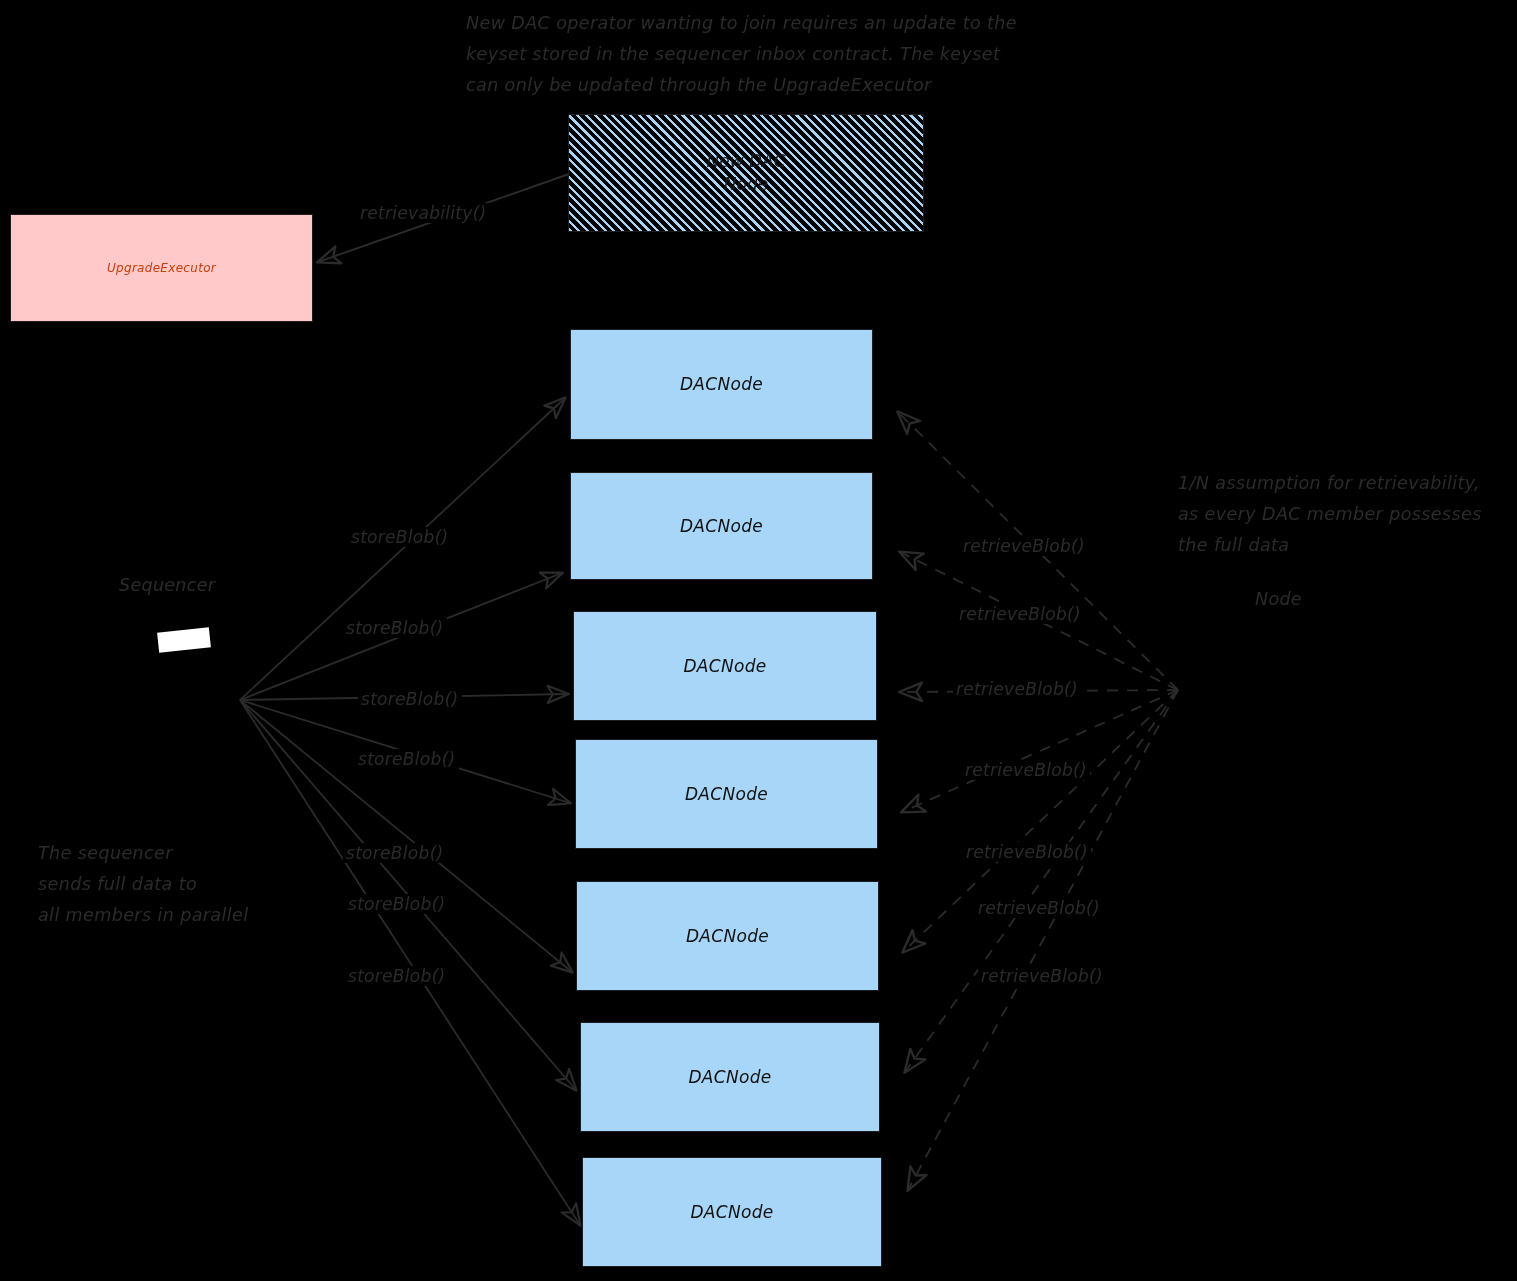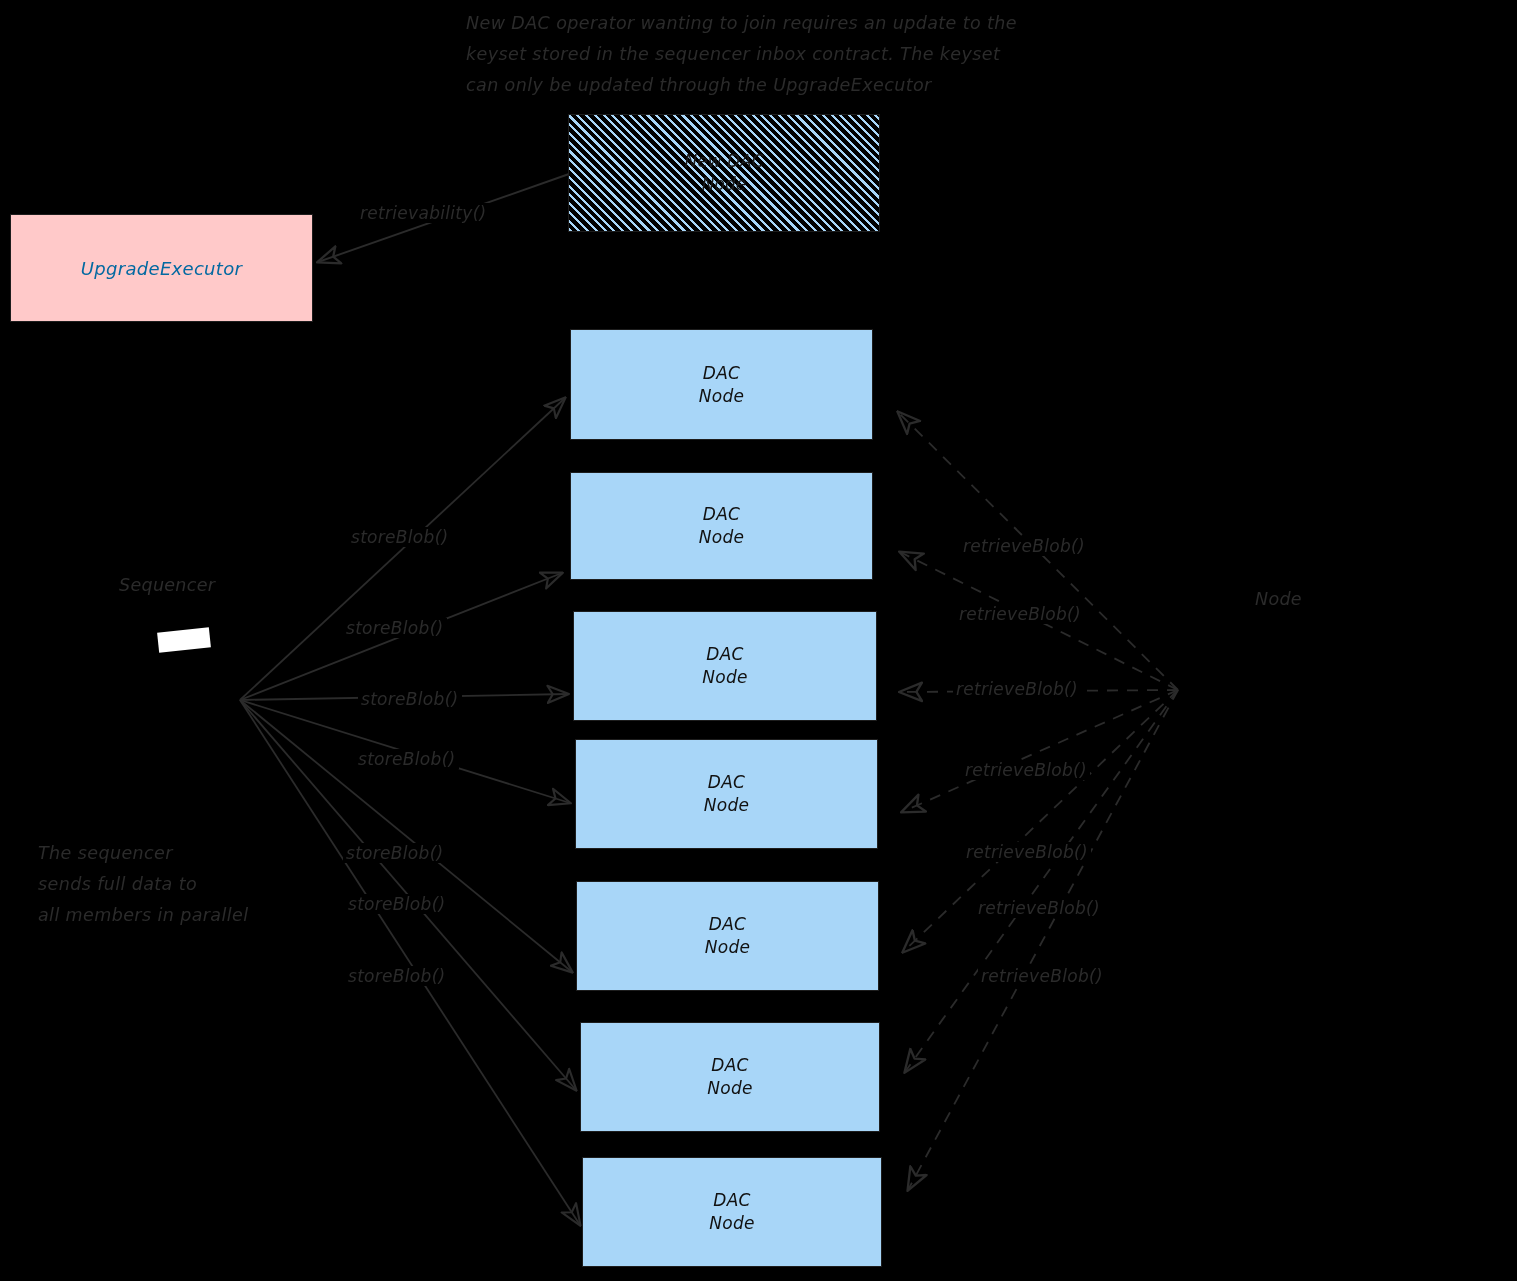--- a/index.html
+++ b/index.html
@@ -156,7 +156,7 @@
 keyset stored in the sequencer inbox contract. The keyset
 can only be updated through the UpgradeExecutor</div>
 
-  <div class="hatch-box" style="left:568px; top:114px; width:312px; height:118px;">
+  <div class="hatch-box" style="left:568px; top:114px; width:356px; height:118px;">
     <span>New DAC</span>
     <span>Node</span>
   </div>

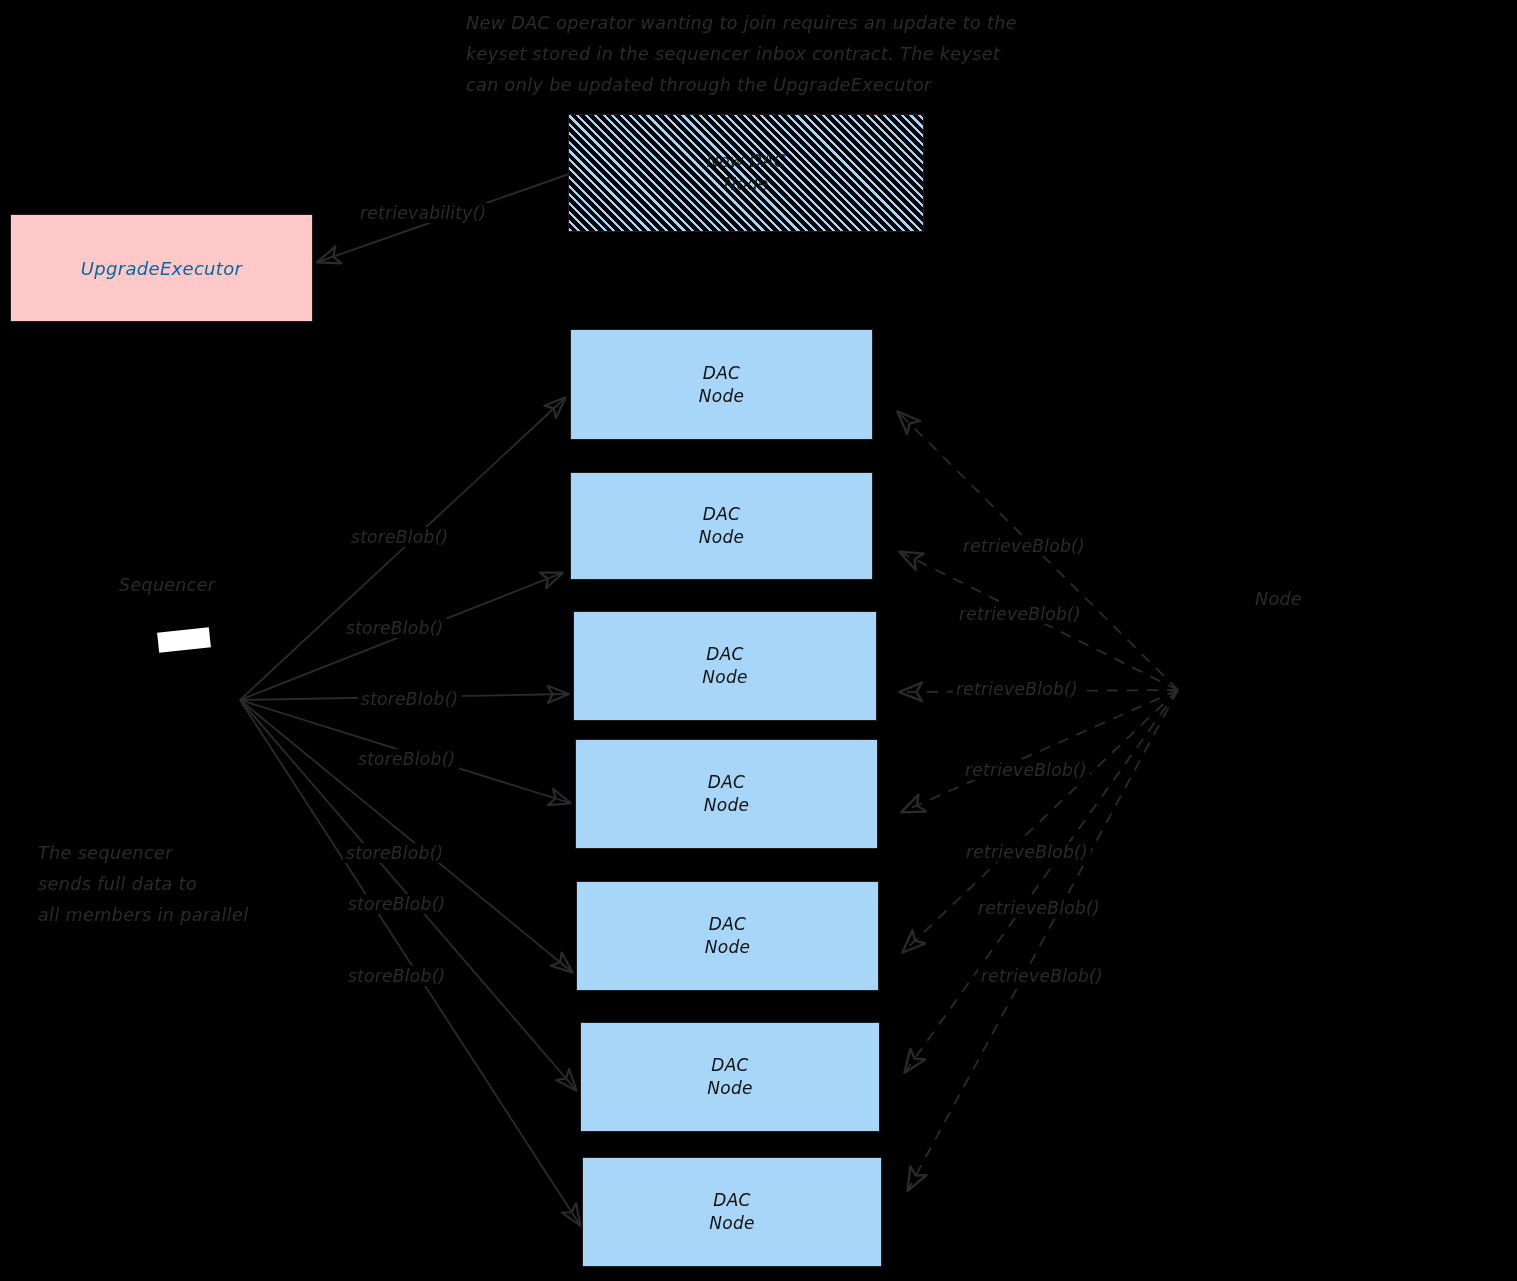--- a/index.html
+++ b/index.html
@@ -71,8 +71,8 @@
     justify-content: center;
     font-family: "DejaVu Sans", sans-serif;
     font-style: italic;
-    color: #0369a1;
-    font-size: 18px;
+    color: #c2410c;
+    font-size: 12px;
     letter-spacing: 0.3px;
   }
   .hatch-box {

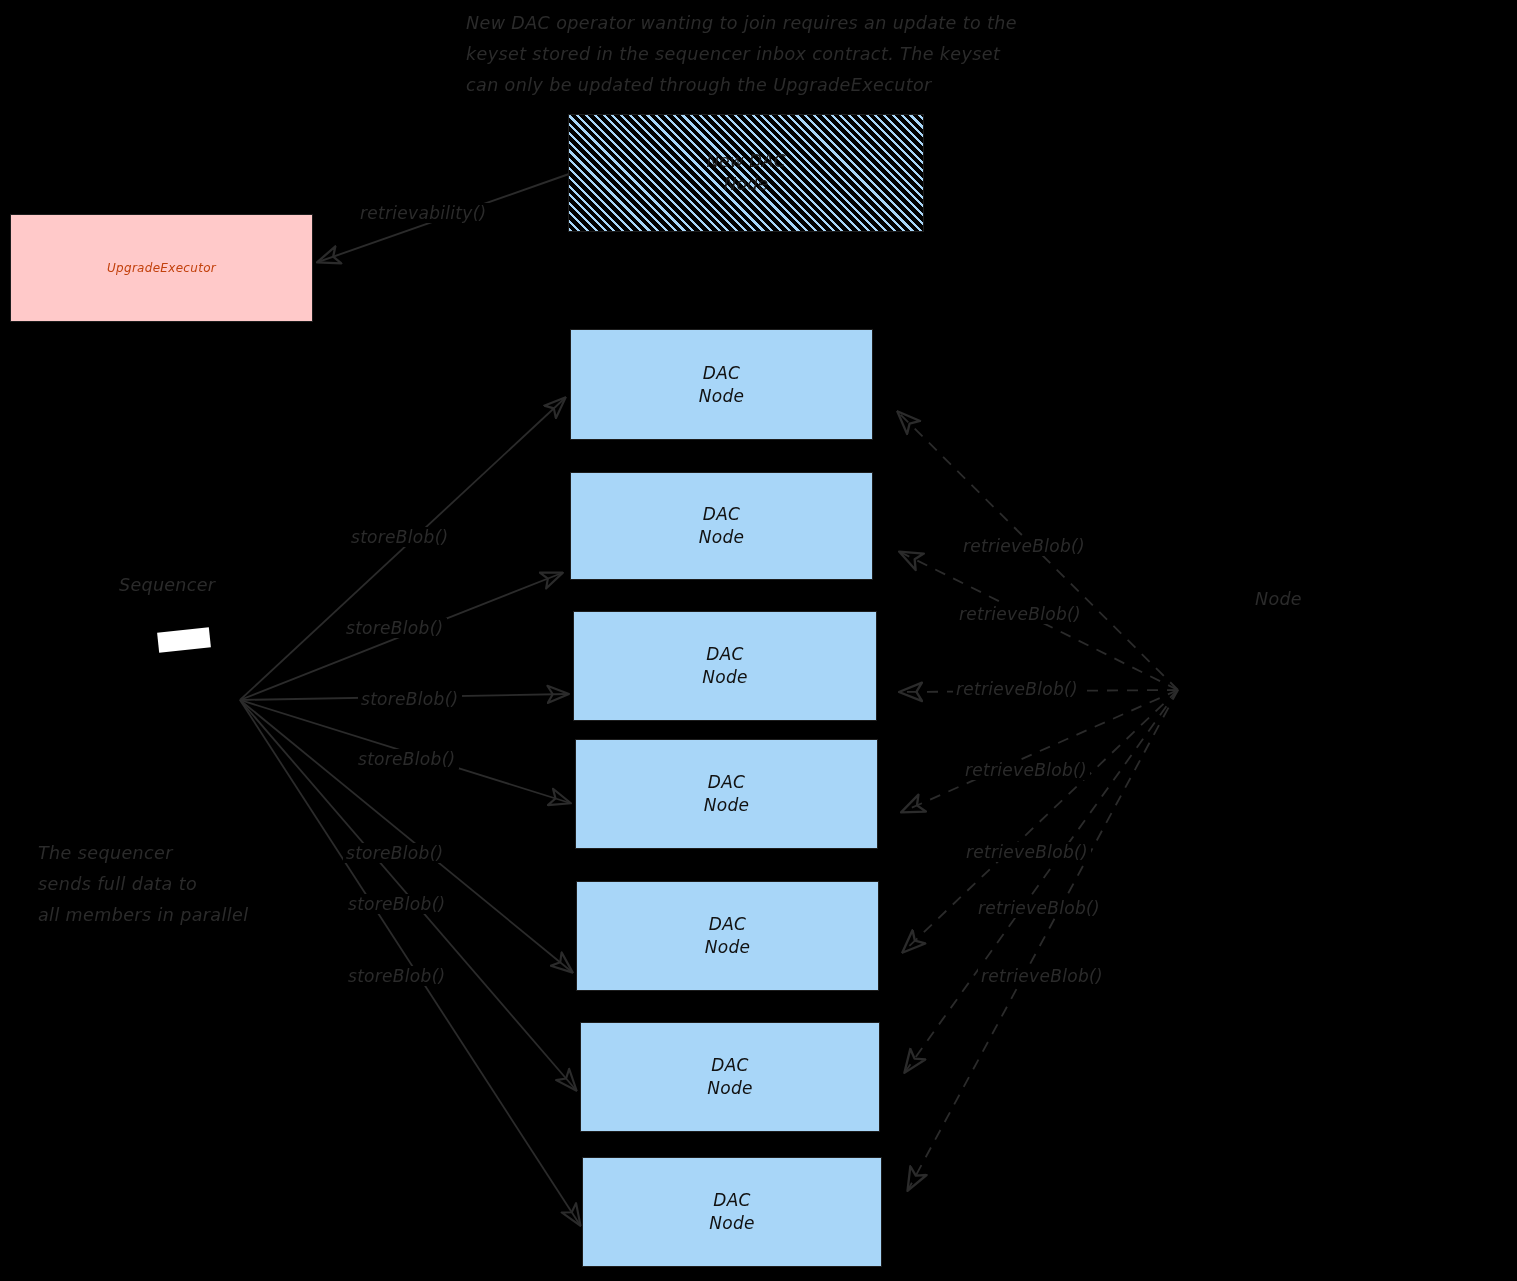--- a/index.html
+++ b/index.html
@@ -51,7 +51,7 @@
     border: 1.6px solid #1d1d1d;
     box-sizing: border-box;
     display: flex;
-    flex-direction: column;
+    flex-direction: row;
     align-items: center;
     justify-content: center;
     font-family: "DejaVu Sans", sans-serif;

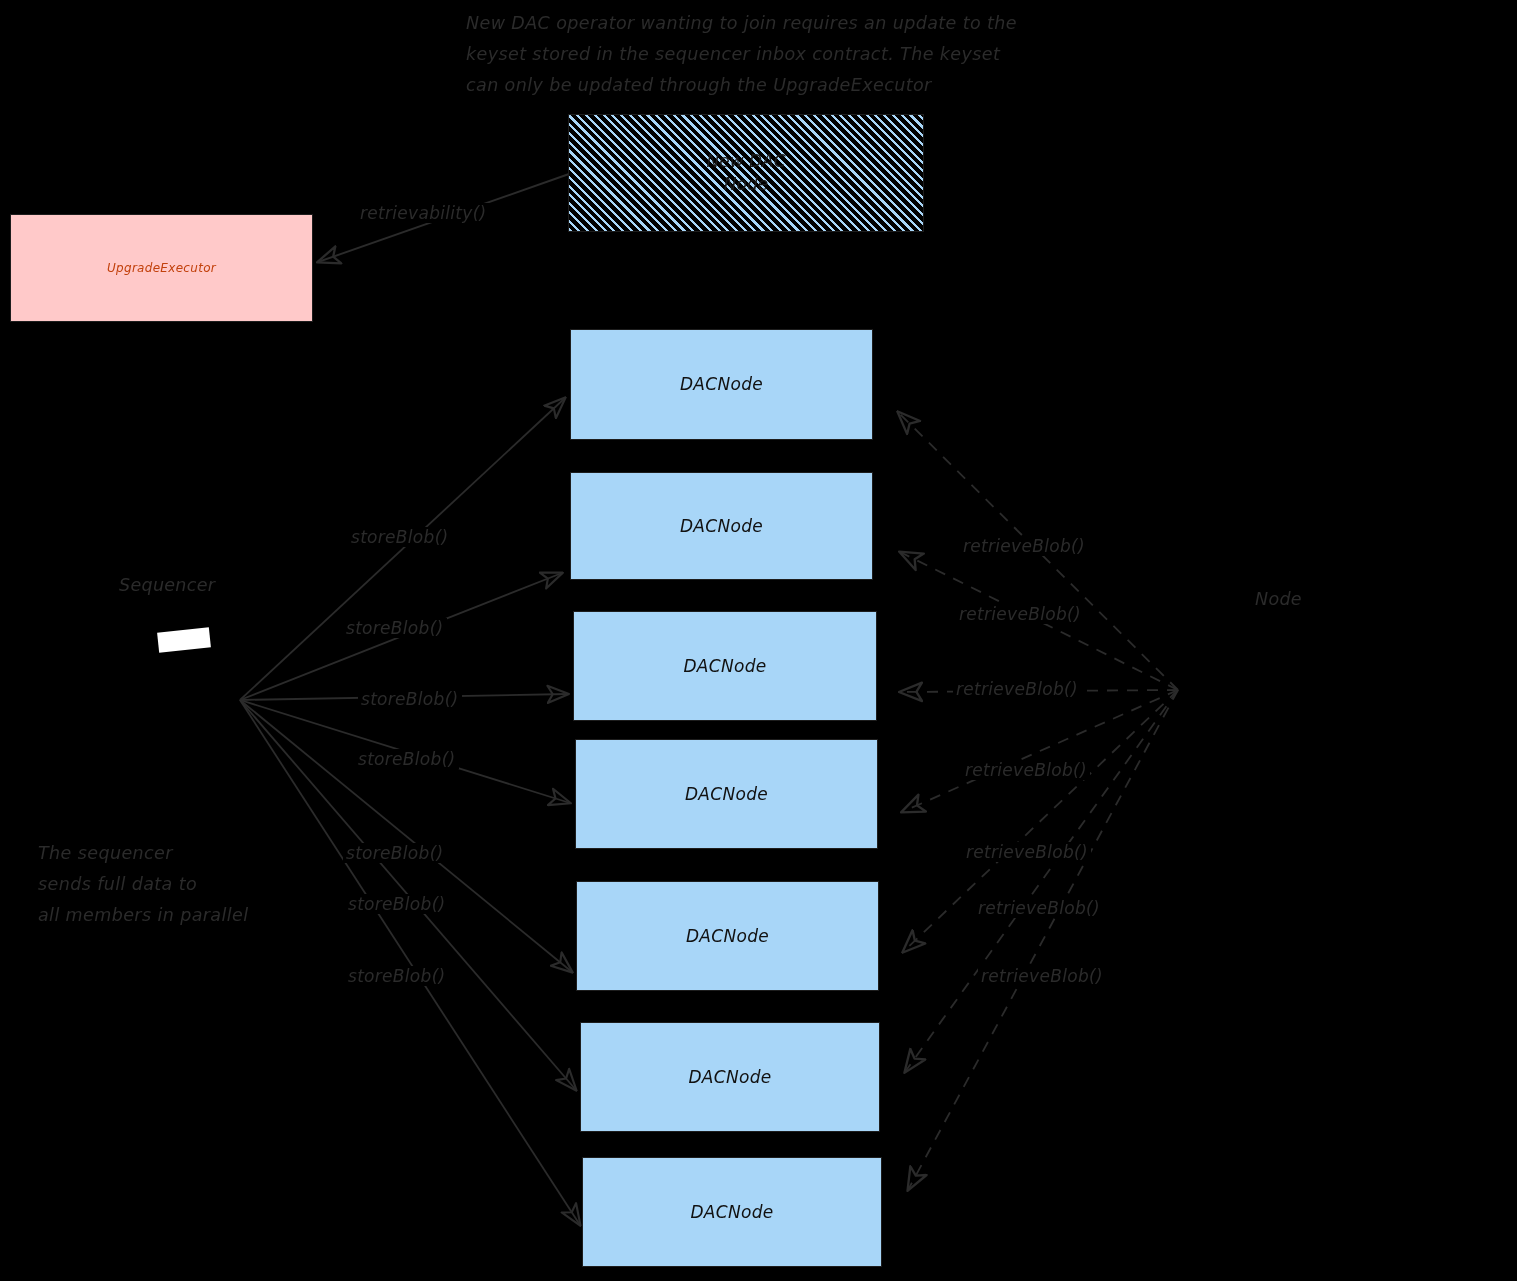--- a/index.html
+++ b/index.html
@@ -217,6 +217,9 @@
   <div class="edge-label" style="left:975px; top:898px;">retrieveBlob()</div>
   <div class="edge-label" style="left:978px; top:966px;">retrieveBlob()</div>
 
+  <div class="note-text" style="left:1178px; top:468px;">1/N assumption for retrievability,
+as every DAC member possesses
+the full data</div>
 
   <div class="note-text" style="left:38px; top:838px;">The sequencer
 sends full data to

